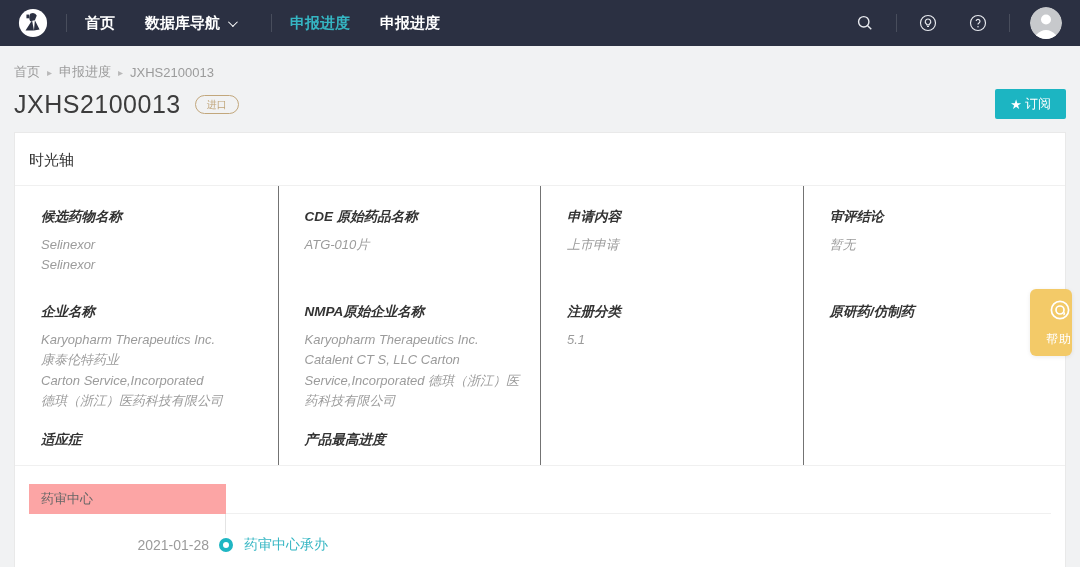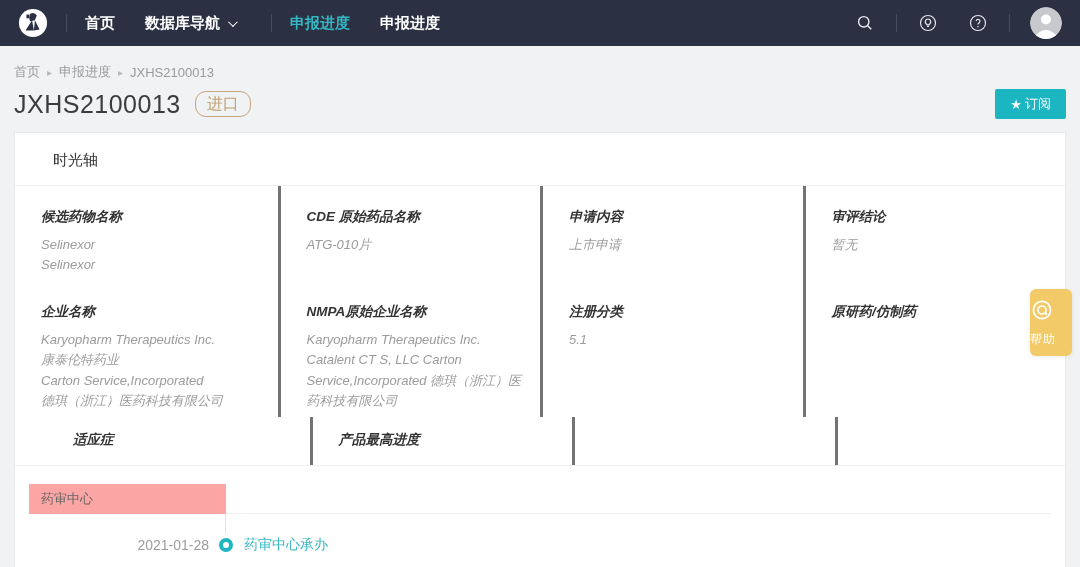--- a/index.html
+++ b/index.html
@@ -24,7 +24,7 @@
   .crumb-sep { color:#b9b9b9; font-size:10px; }
   .title-row { display:flex; align-items:center; padding:8px 14px 0; }
   .page-title { font-size:25px; font-weight:500; color:#3c3c3c; letter-spacing:.5px; }
-  .import-badge { margin-left:14px; border:1px solid #c2a77c; color:#bfa377; font-size:16px; border-radius:11px; padding:2px 11px; line-height:1.3; }
+  .import-badge { margin-left:14px; border:1px solid #c2a77c; color:#bfa377; font-size:10px; border-radius:11px; padding:2px 11px; line-height:1.3; }
   .subscribe-btn { margin-left:auto; background:#1cb5c2; color:#fff; border:none; font-size:13px; padding:6px 15px; border-radius:2px; cursor:pointer; display:flex; align-items:center; gap:3px; font-family:inherit; }
 
   

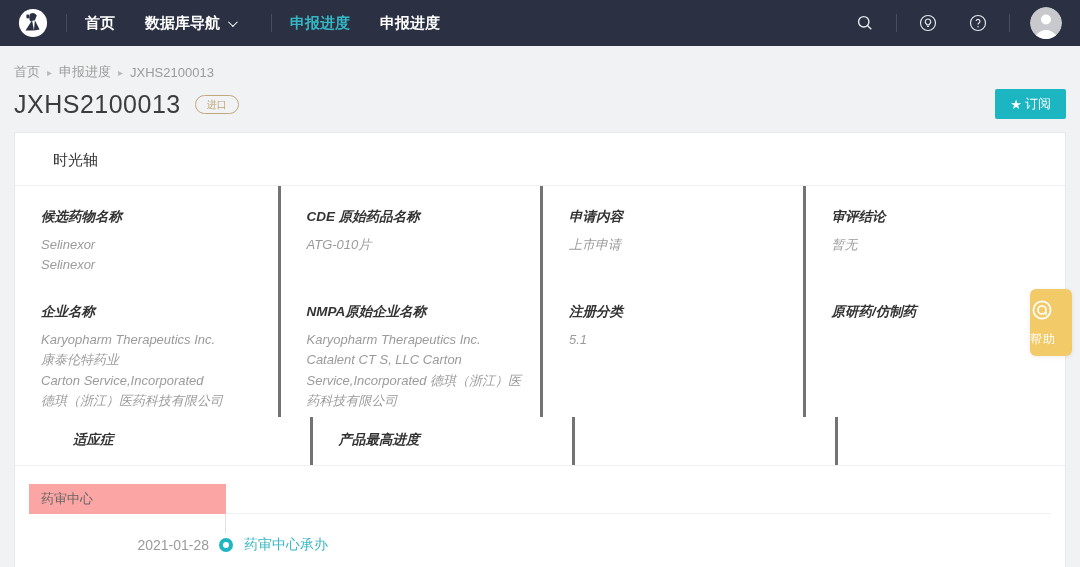--- a/index.html
+++ b/index.html
@@ -29,7 +29,7 @@
 
   
   .card { margin:13px 14px 14px; background:#fff; border:1px solid #e9e9e9; }
-  .card-title { font-size:15px; color:#333; padding:18px 38px 15px; border-bottom:1px solid #f0f0f0; }
+  .card-title { font-size:15px; color:#333; padding:18px 14px 15px; border-bottom:1px solid #f0f0f0; }
 
   .info-grid { display:grid; grid-template-columns:1fr 1fr 1fr 1fr; border-bottom:1px solid #f0f0f0; }
   .cell { padding:22px 18px 6px 26px;font-style:italic; }

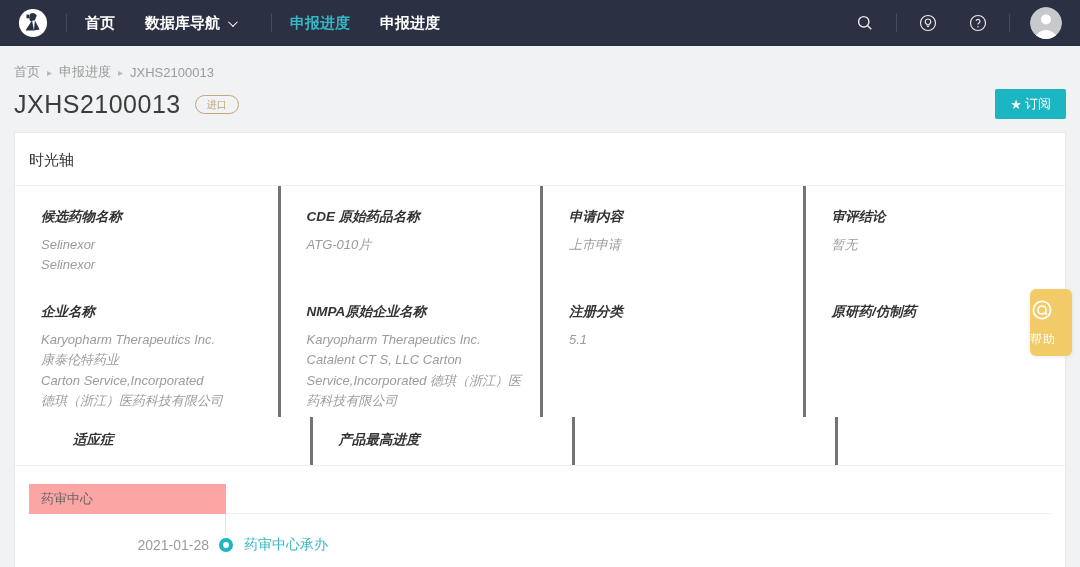--- a/index.html
+++ b/index.html
@@ -33,7 +33,7 @@
 
   .info-grid { display:grid; grid-template-columns:1fr 1fr 1fr 1fr; border-bottom:1px solid #f0f0f0; }
   .cell { padding:22px 18px 6px 26px;font-style:italic; }
-  .cell.bl { border-left:3px solid #737373; }
+  .cell.bl { border-left:1px solid #737373; }
   .cell.r1 { min-height:92px; }
   .cell.r2 { min-height:104px; }
   .cell.r3 { min-height:48px; padding-top:14px;margin-left:32px; }

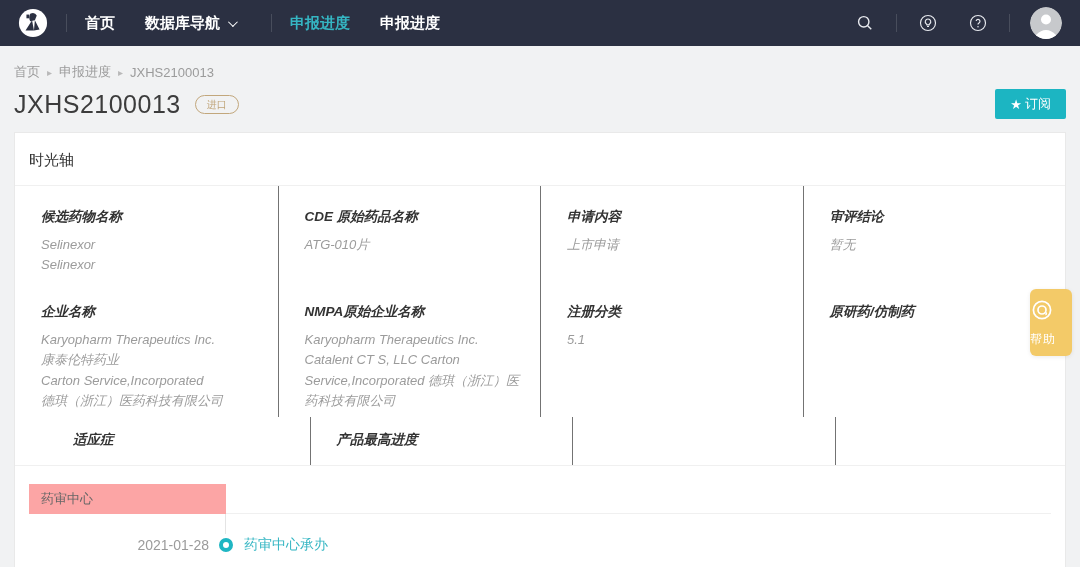--- a/index.html
+++ b/index.html
@@ -52,7 +52,7 @@
   .tl-event { color:#35b6c3; font-size:14px; cursor:pointer; }
 
   
-  .help-float { position:fixed; right:8px; top:289px; width:42px; background:#f3ca68; border-radius:6px; padding:9px 0 8px; text-align:left; cursor:pointer; box-shadow:0 1px 4px rgba(0,0,0,.08); }
+  .help-float { position:fixed; right:8px; top:289px; width:42px; background:#f3ca68; border-radius:6px; padding:9px 0 8px; text-align:right; cursor:pointer; box-shadow:0 1px 4px rgba(0,0,0,.08); }
   .help-label { color:#fff; font-size:12px; margin-top:5px; letter-spacing:1px; }
 </style>
 </head>

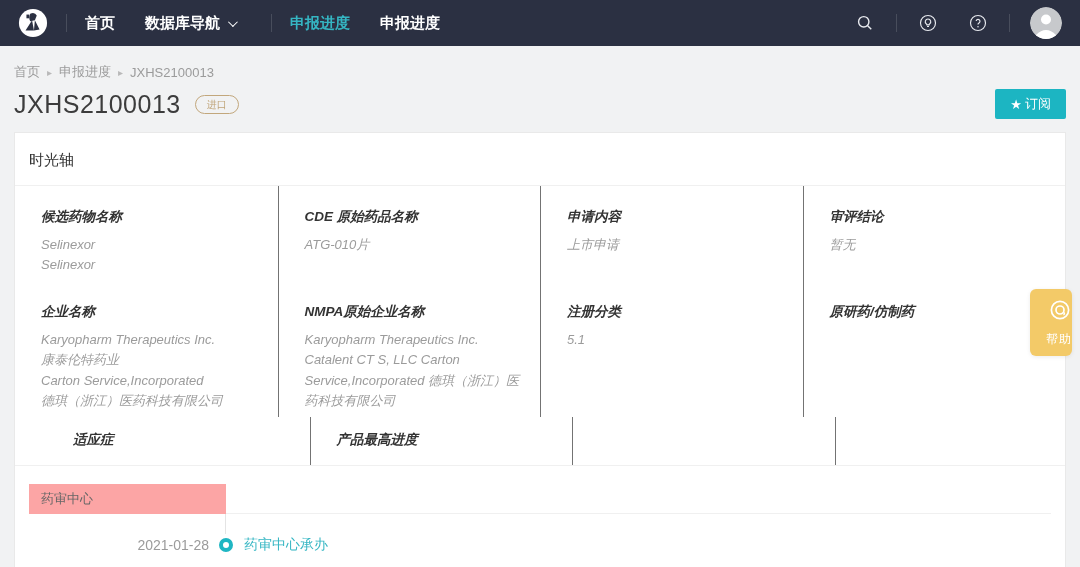--- a/index.html
+++ b/index.html
@@ -36,7 +36,7 @@
   .cell.bl { border-left:1px solid #737373; }
   .cell.r1 { min-height:92px; }
   .cell.r2 { min-height:104px; }
-  .cell.r3 { min-height:48px; padding-top:14px;margin-left:32px; }
+  .cell.r3 { min-height:48px; padding-top:14px; }
   .f-label { font-size:13.5px; font-weight:700; color:#333; margin-bottom:9px; }
   .f-line { font-size:13px; color:#9b9b9b; line-height:1.55; }
 

